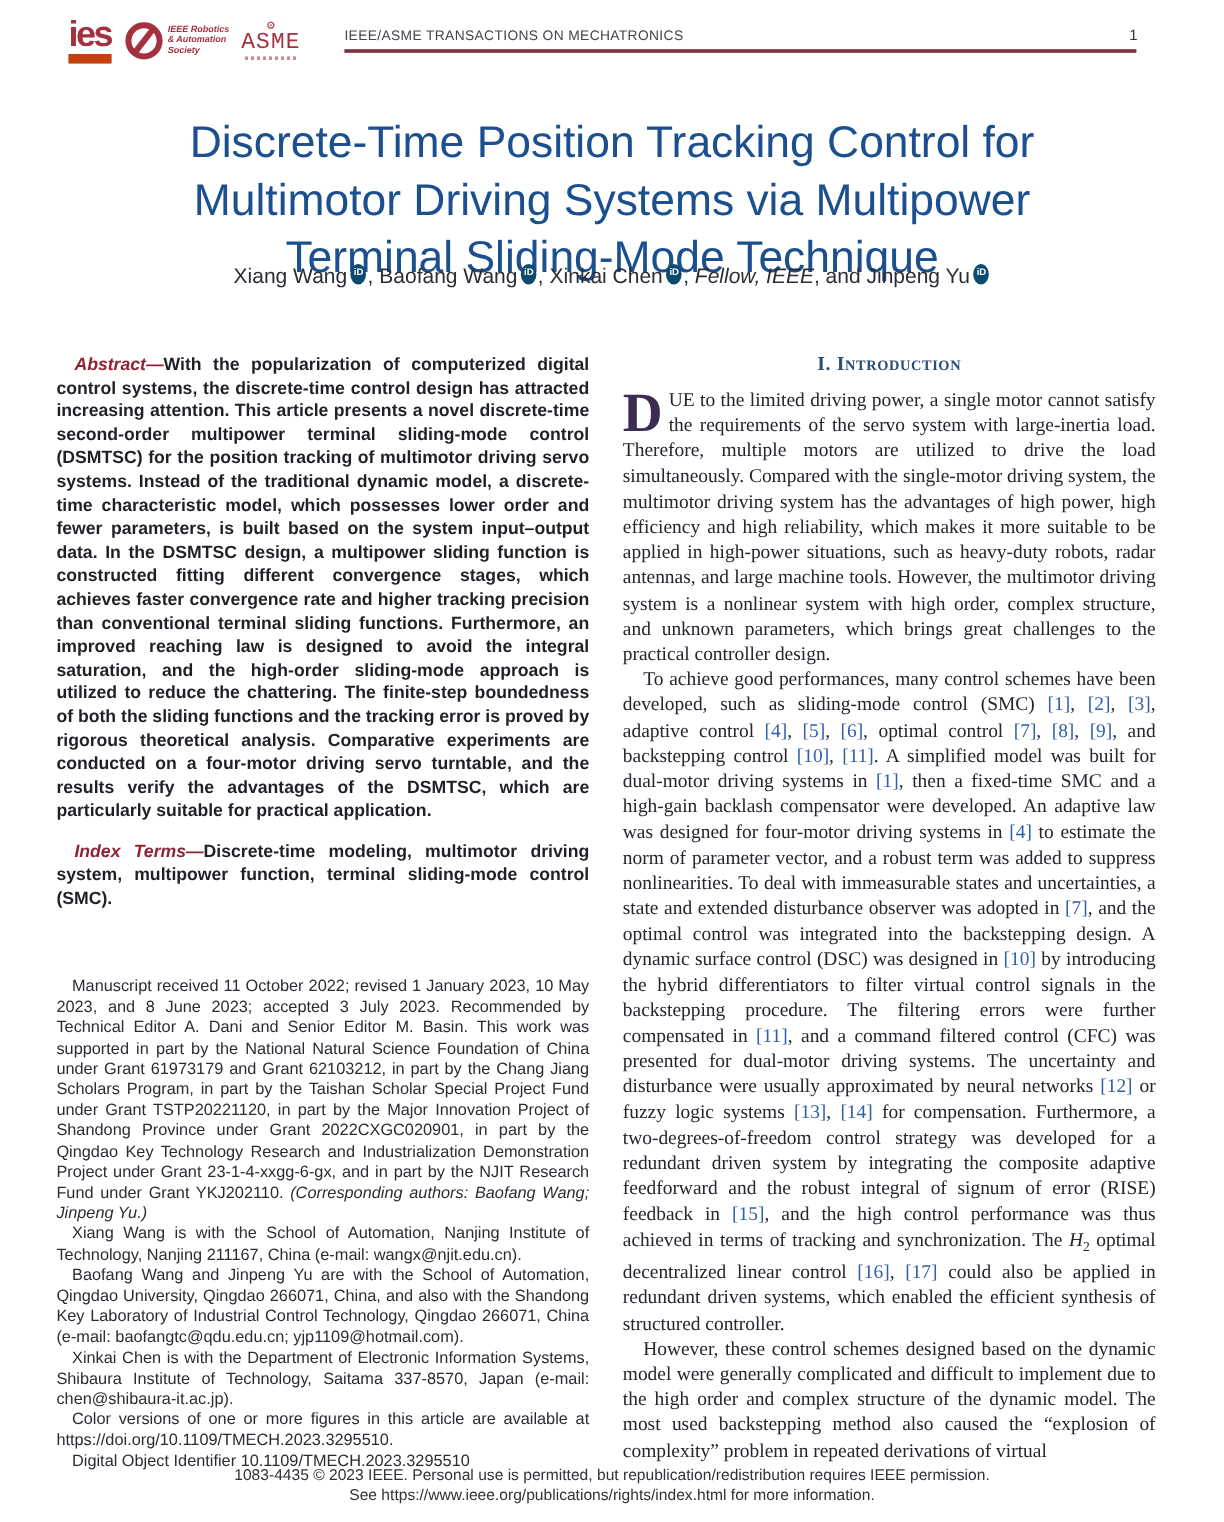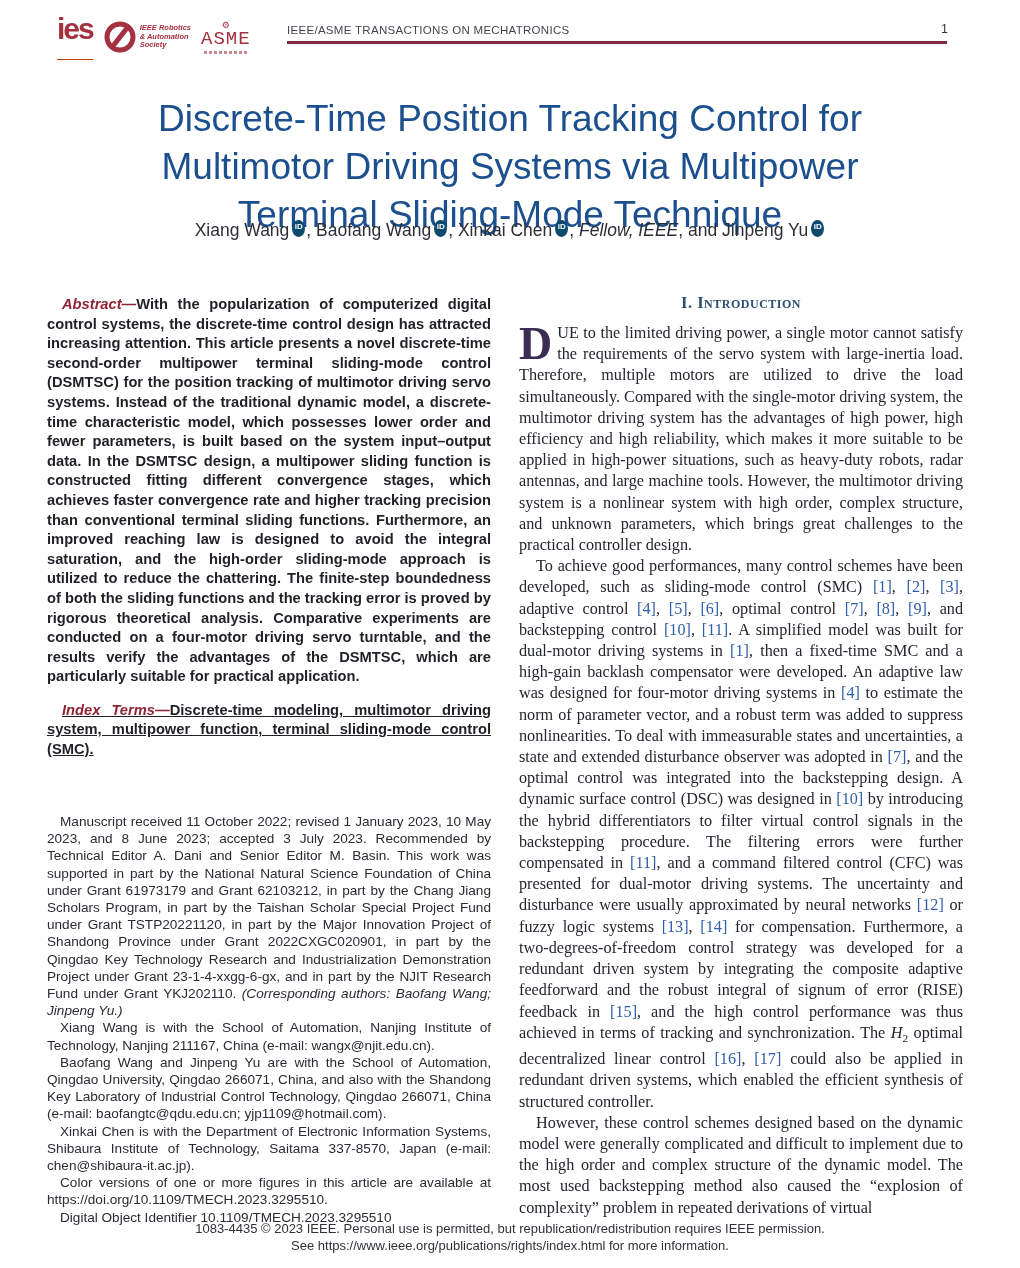--- a/index.html
+++ b/index.html
@@ -11,7 +11,7 @@
   .header{position:absolute;left:0;top:0;width:1020px;height:60px;}
   .logos{position:absolute;left:57px;top:14px;display:flex;align-items:center;gap:10px;color:#a5303f;}
   .ies-logo{font-weight:bold;font-size:30px;letter-spacing:-2px;line-height:1;
-    border-bottom:1px solid #c2410c;padding-bottom:15px;font-family:"Liberation Sans",sans-serif;}
+    border-bottom:8px solid #c2410c;padding-bottom:1px;font-family:"Liberation Sans",sans-serif;}
   .ras-logo{display:flex;align-items:center;gap:3px;}
   .ras-text{font-size:7.5px;font-weight:bold;font-style:italic;line-height:1.15;color:#a5303f;}
   .asme-logo{display:flex;flex-direction:column;align-items:center;line-height:1;}

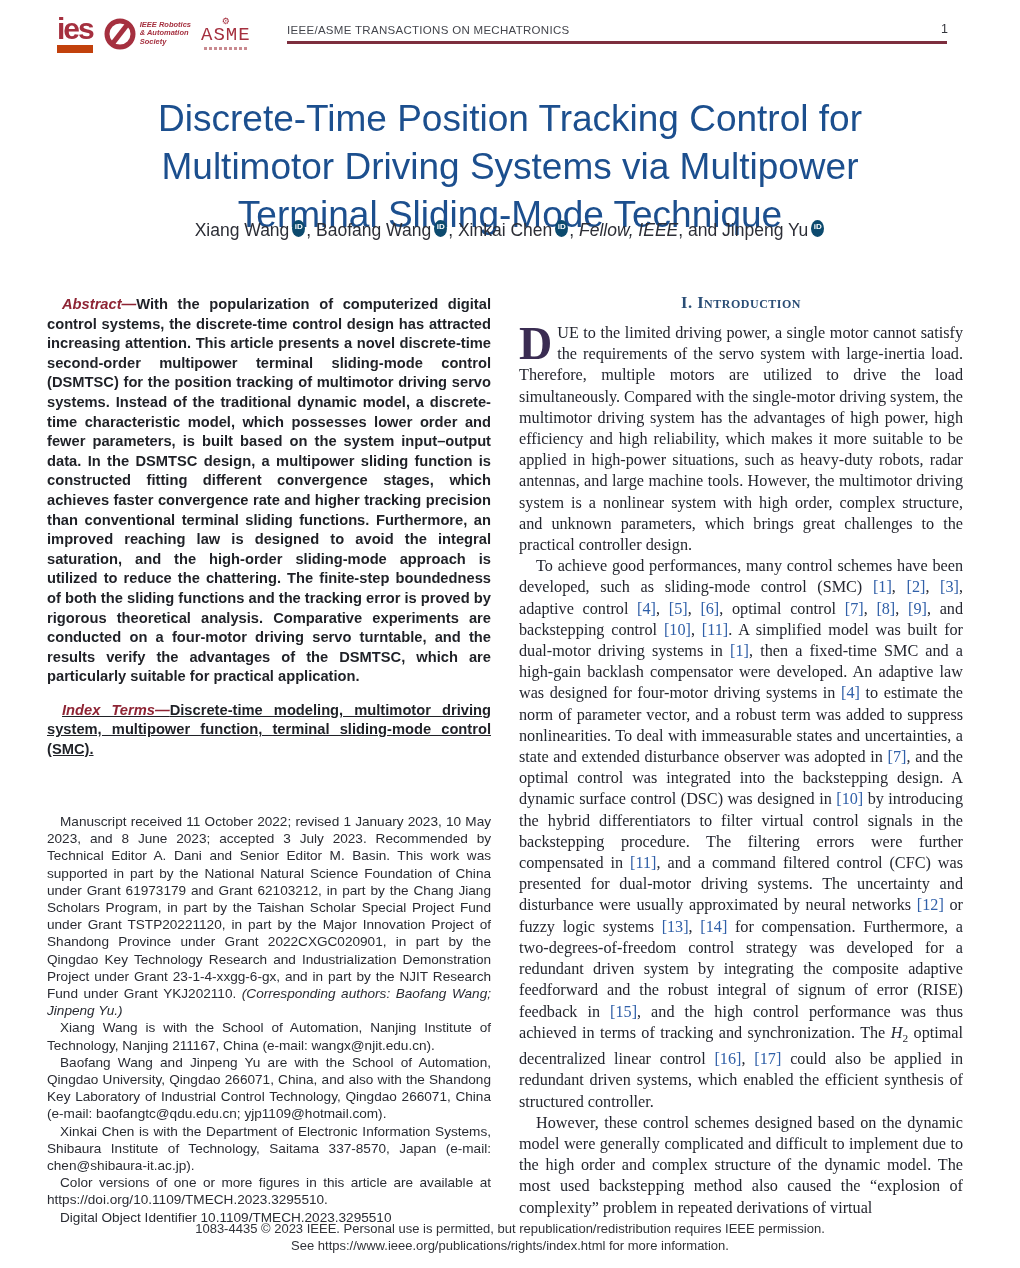--- a/index.html
+++ b/index.html
@@ -36,7 +36,7 @@
   .footnote-block{top:813px;}
   .abstract-block p{margin:0;text-align:justify;font-weight:bold;font-size:14.7px;line-height:19.6px;color:#1f2127;text-indent:15px;}
   .lead-label{font-style:italic;color:#8e2434;}
-  .index-terms{margin-top:14px !important;text-decoration:underline;}
+  .index-terms{margin-top:14px !important;}
   .footnote-block p{margin:0;text-align:justify;font-size:13.6px;line-height:17.2px;color:#2a2c33;text-indent:13px;}
   .fn-italic{font-style:italic;}
   

